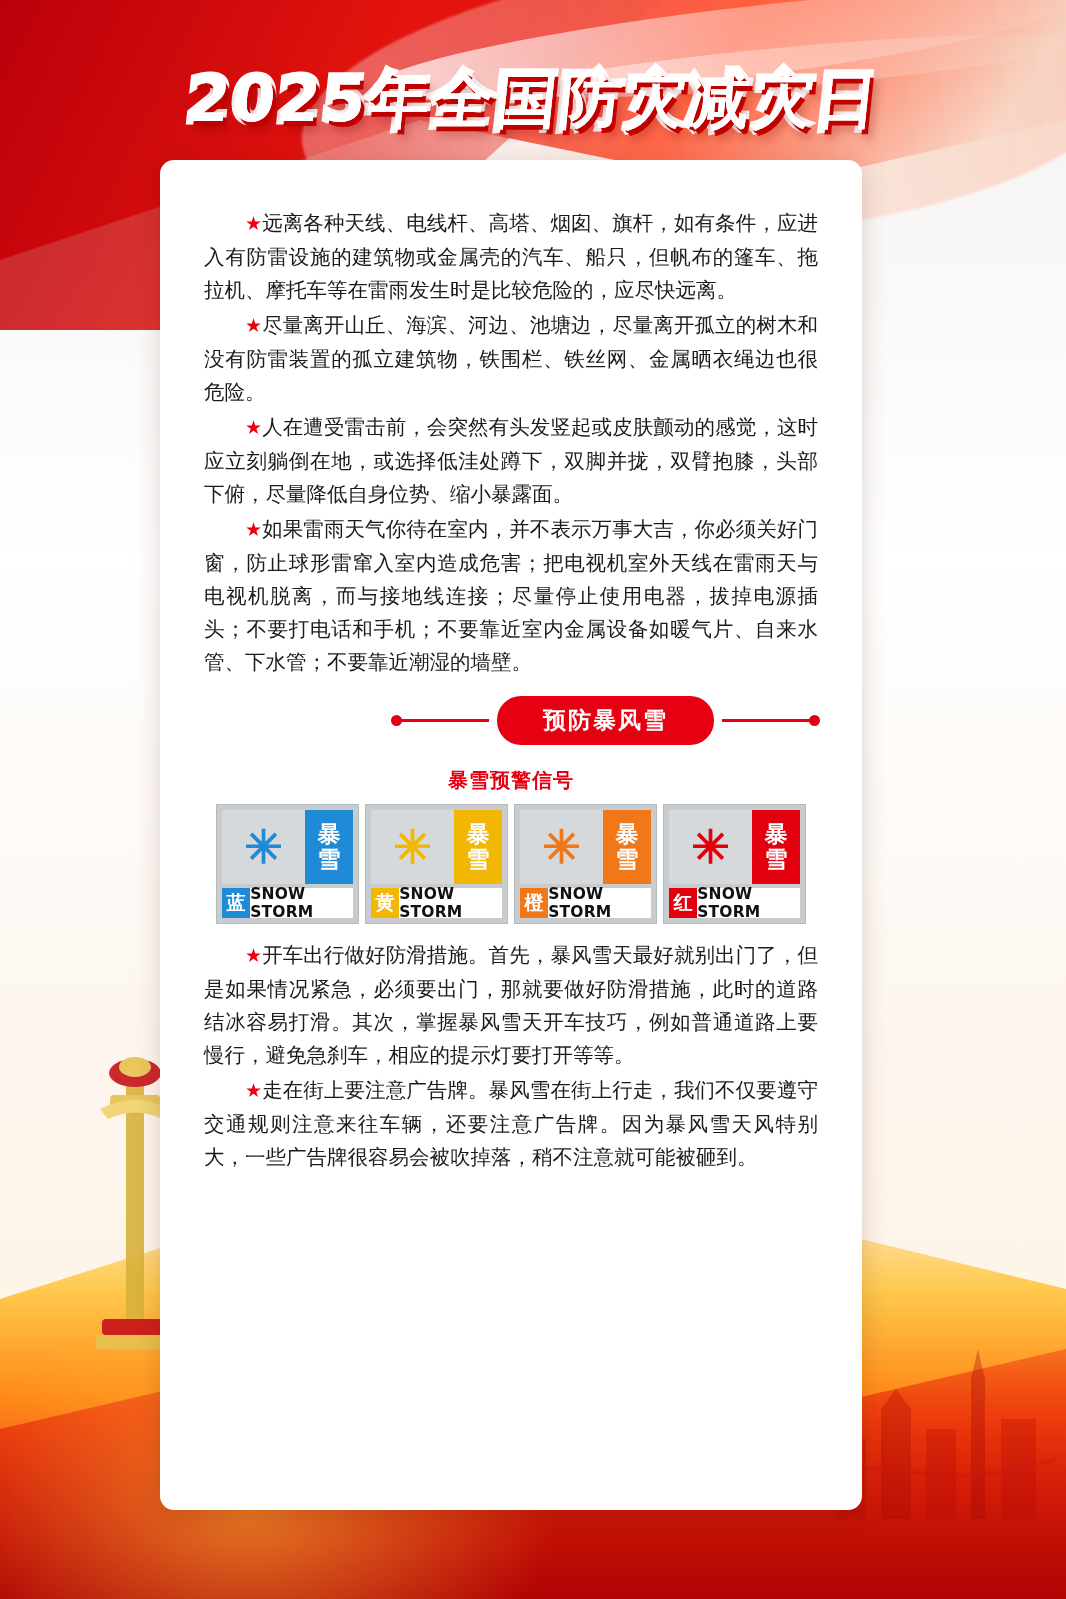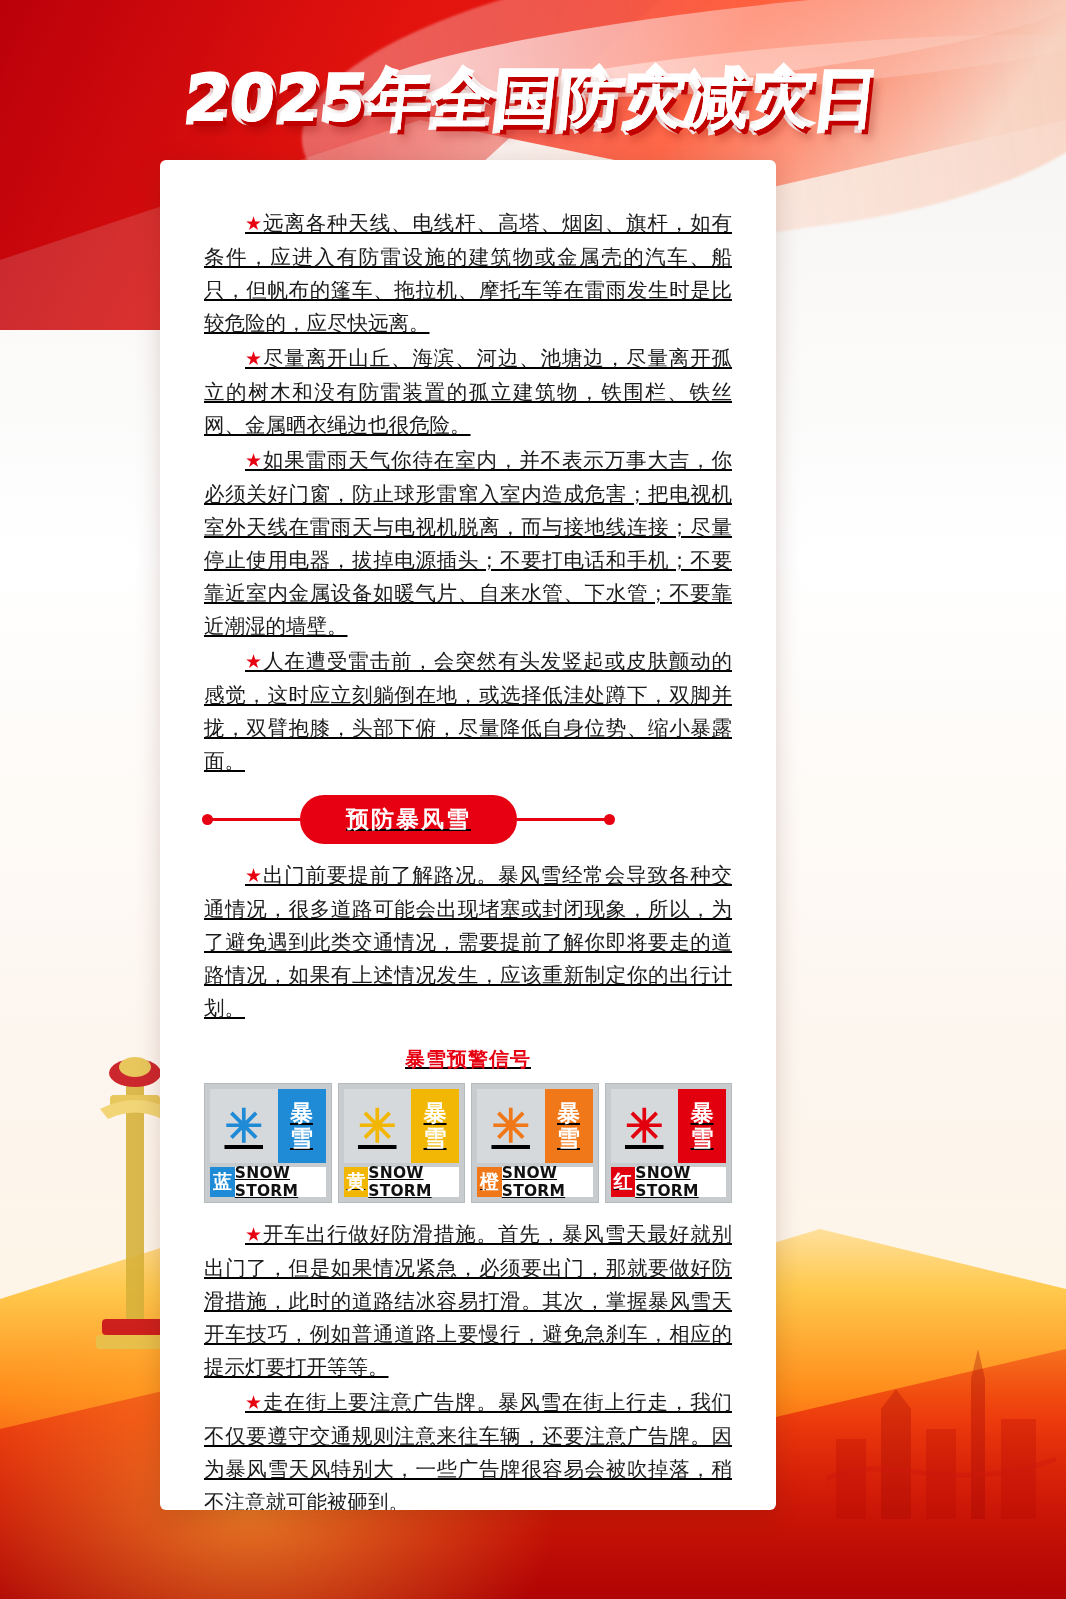--- a/index.html
+++ b/index.html
@@ -119,16 +119,15 @@
   .card {
     position: absolute;
     left: 160px; top: 160px;
-    width: 616px;
+    width: 702px;
     height: 1350px;
     background: #ffffff;
-    border-radius: 6px;
+    border-radius: 14px;
     box-shadow: 0 6px 26px rgba(80,20,0,0.18);
     z-index: 5;
     padding: 46px 44px 0 44px;
     box-sizing: border-box;
     overflow: hidden;
-    text-decoration: underline;
   }
 
   p.para {

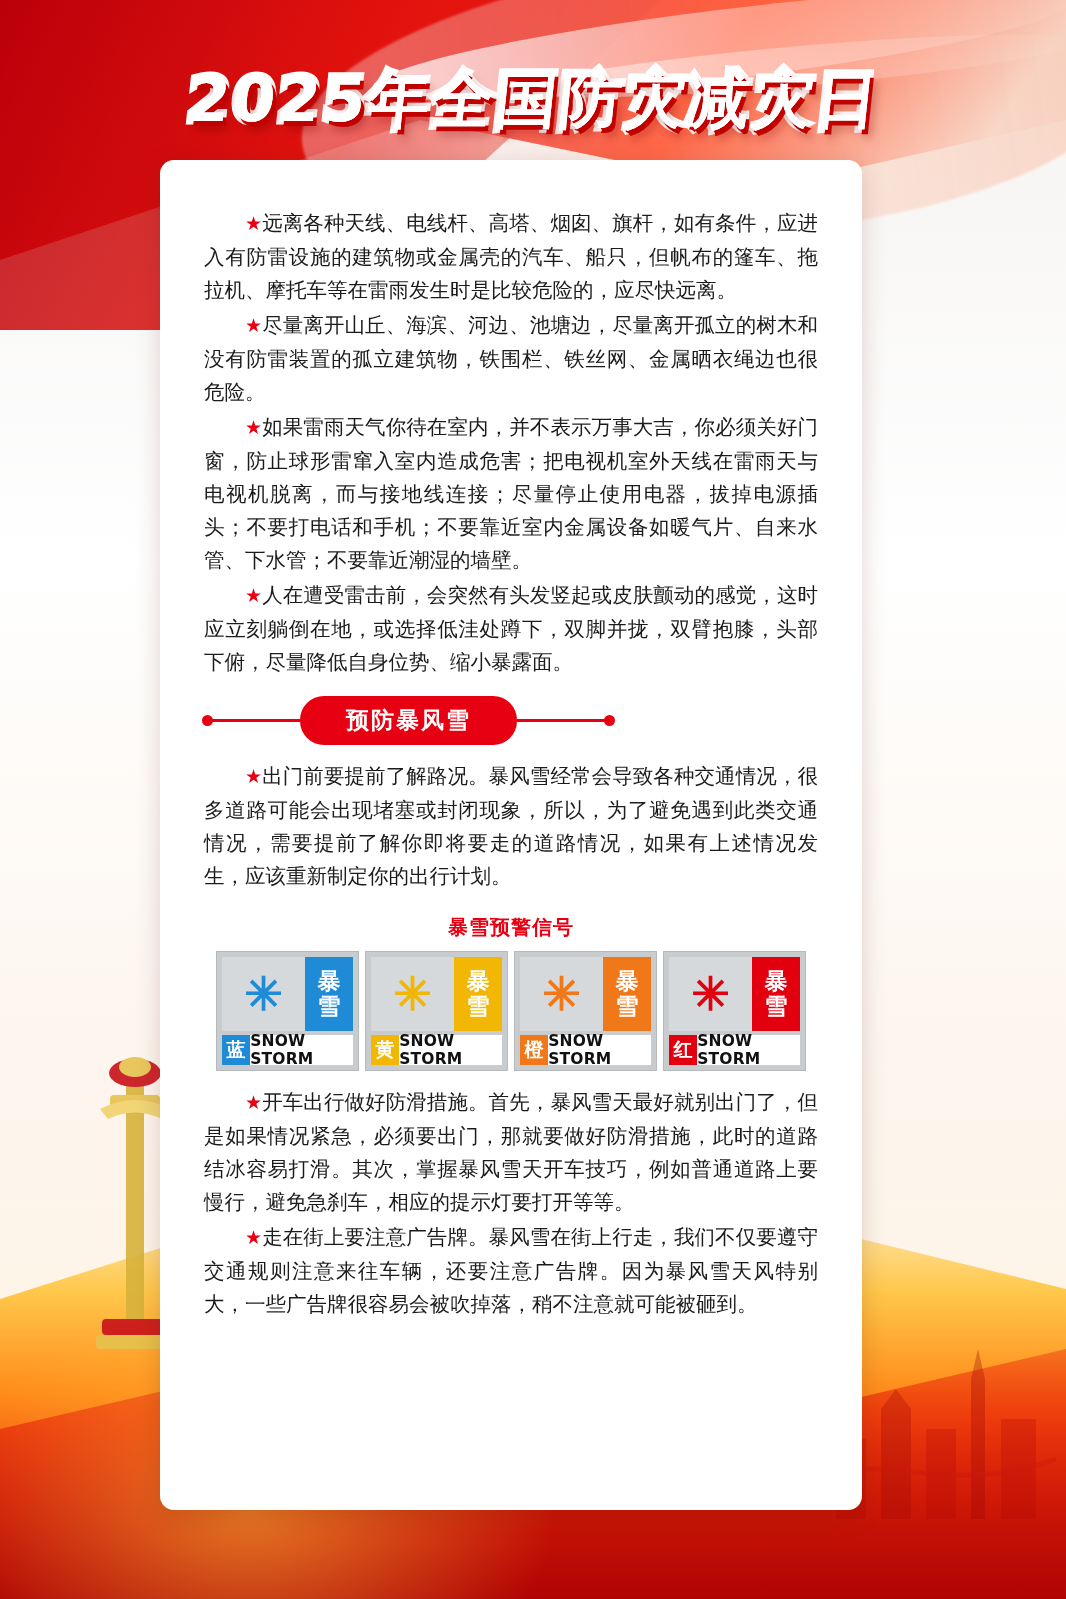--- a/index.html
+++ b/index.html
@@ -300,8 +300,8 @@
 
     <p class="para"><span class="star">★</span>远离各种天线、电线杆、高塔、烟囱、旗杆，如有条件，应进入有防雷设施的建筑物或金属壳的汽车、船只，但帆布的篷车、拖拉机、摩托车等在雷雨发生时是比较危险的，应尽快远离。</p>
     <p class="para"><span class="star">★</span>尽量离开山丘、海滨、河边、池塘边，尽量离开孤立的树木和没有防雷装置的孤立建筑物，铁围栏、铁丝网、金属晒衣绳边也很危险。</p>
+    <p class="para"><span class="star">★</span>人在遭受雷击前，会突然有头发竖起或皮肤颤动的感觉，这时应立刻躺倒在地，或选择低洼处蹲下，双脚并拢，双臂抱膝，头部下俯，尽量降低自身位势、缩小暴露面。</p>
     <p class="para"><span class="star">★</span>如果雷雨天气你待在室内，并不表示万事大吉，你必须关好门窗，防止球形雷窜入室内造成危害；把电视机室外天线在雷雨天与电视机脱离，而与接地线连接；尽量停止使用电器，拔掉电源插头；不要打电话和手机；不要靠近室内金属设备如暖气片、自来水管、下水管；不要靠近潮湿的墙壁。</p>
-    <p class="para"><span class="star">★</span>人在遭受雷击前，会突然有头发竖起或皮肤颤动的感觉，这时应立刻躺倒在地，或选择低洼处蹲下，双脚并拢，双臂抱膝，头部下俯，尽量降低自身位势、缩小暴露面。</p>
 
     <div class="banner-row">
       <div class="banner-line left"></div>

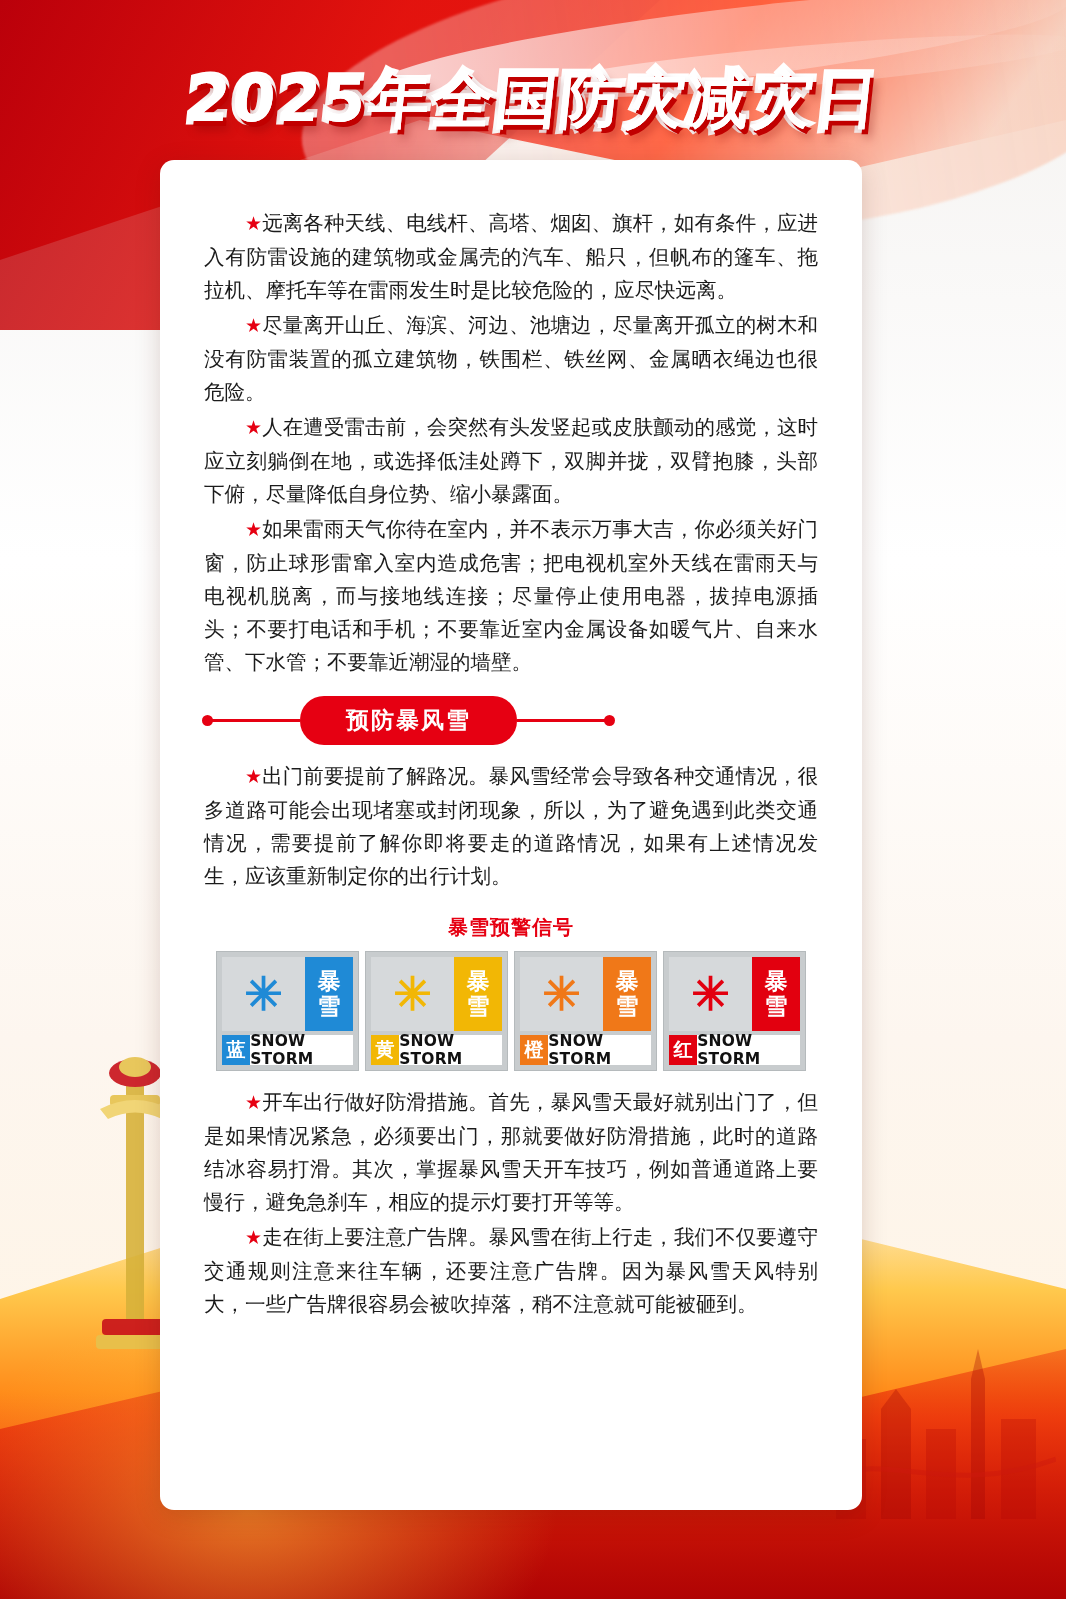--- a/index.html
+++ b/index.html
@@ -149,9 +149,9 @@
   .banner-row {
     display: flex;
     align-items: center;
-    justify-content: flex-start;
+    justify-content: flex-end;
     margin: 18px 0 14px 0;
-    gap: 0;
+    gap: 8px;
   }
   .banner-line {
     position: relative;

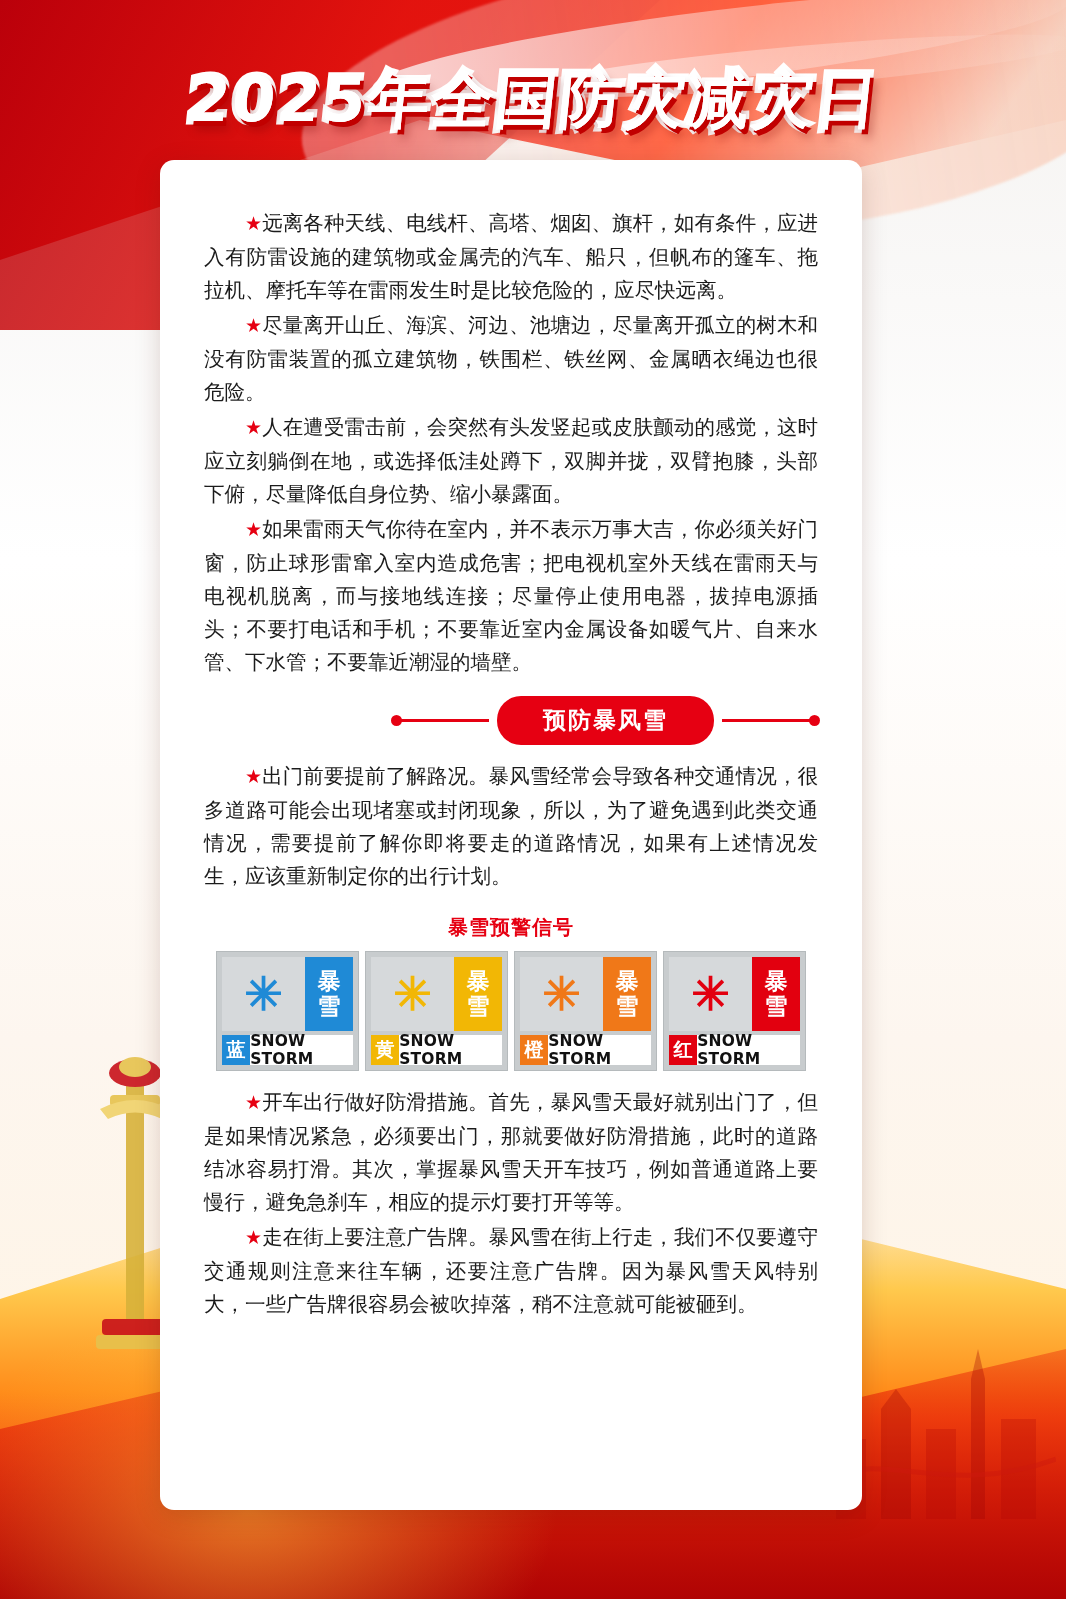--- a/index.html
+++ b/index.html
@@ -309,7 +309,6 @@
       <div class="banner-line right"></div>
     </div>
 
-    <p class="para"><span class="star">★</span>出门前要提前了解路况。暴风雪经常会导致各种交通情况，很多道路可能会出现堵塞或封闭现象，所以，为了避免遇到此类交通情况，需要提前了解你即将要走的道路情况，如果有上述情况发生，应该重新制定你的出行计划。</p>
 
     <div class="signal-title">暴雪预警信号</div>
 

